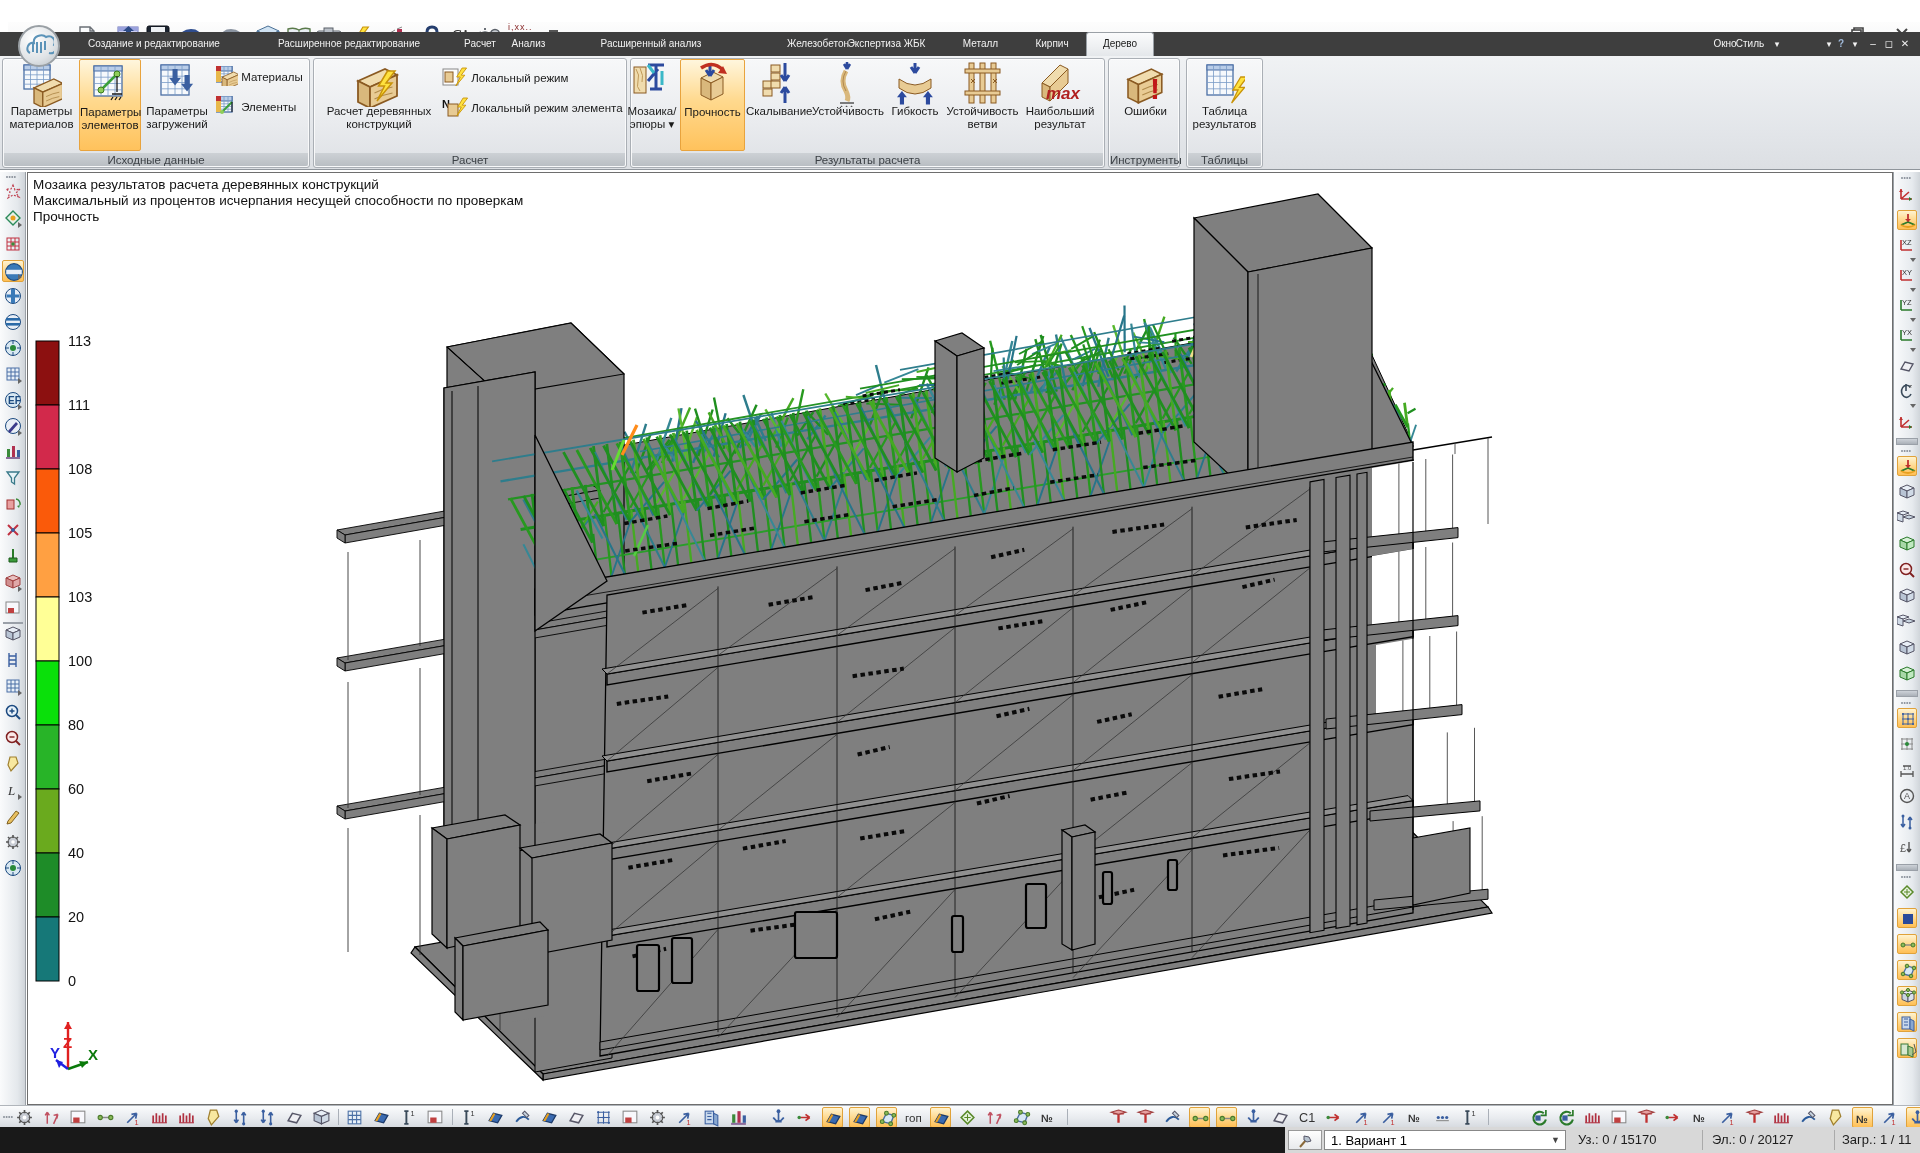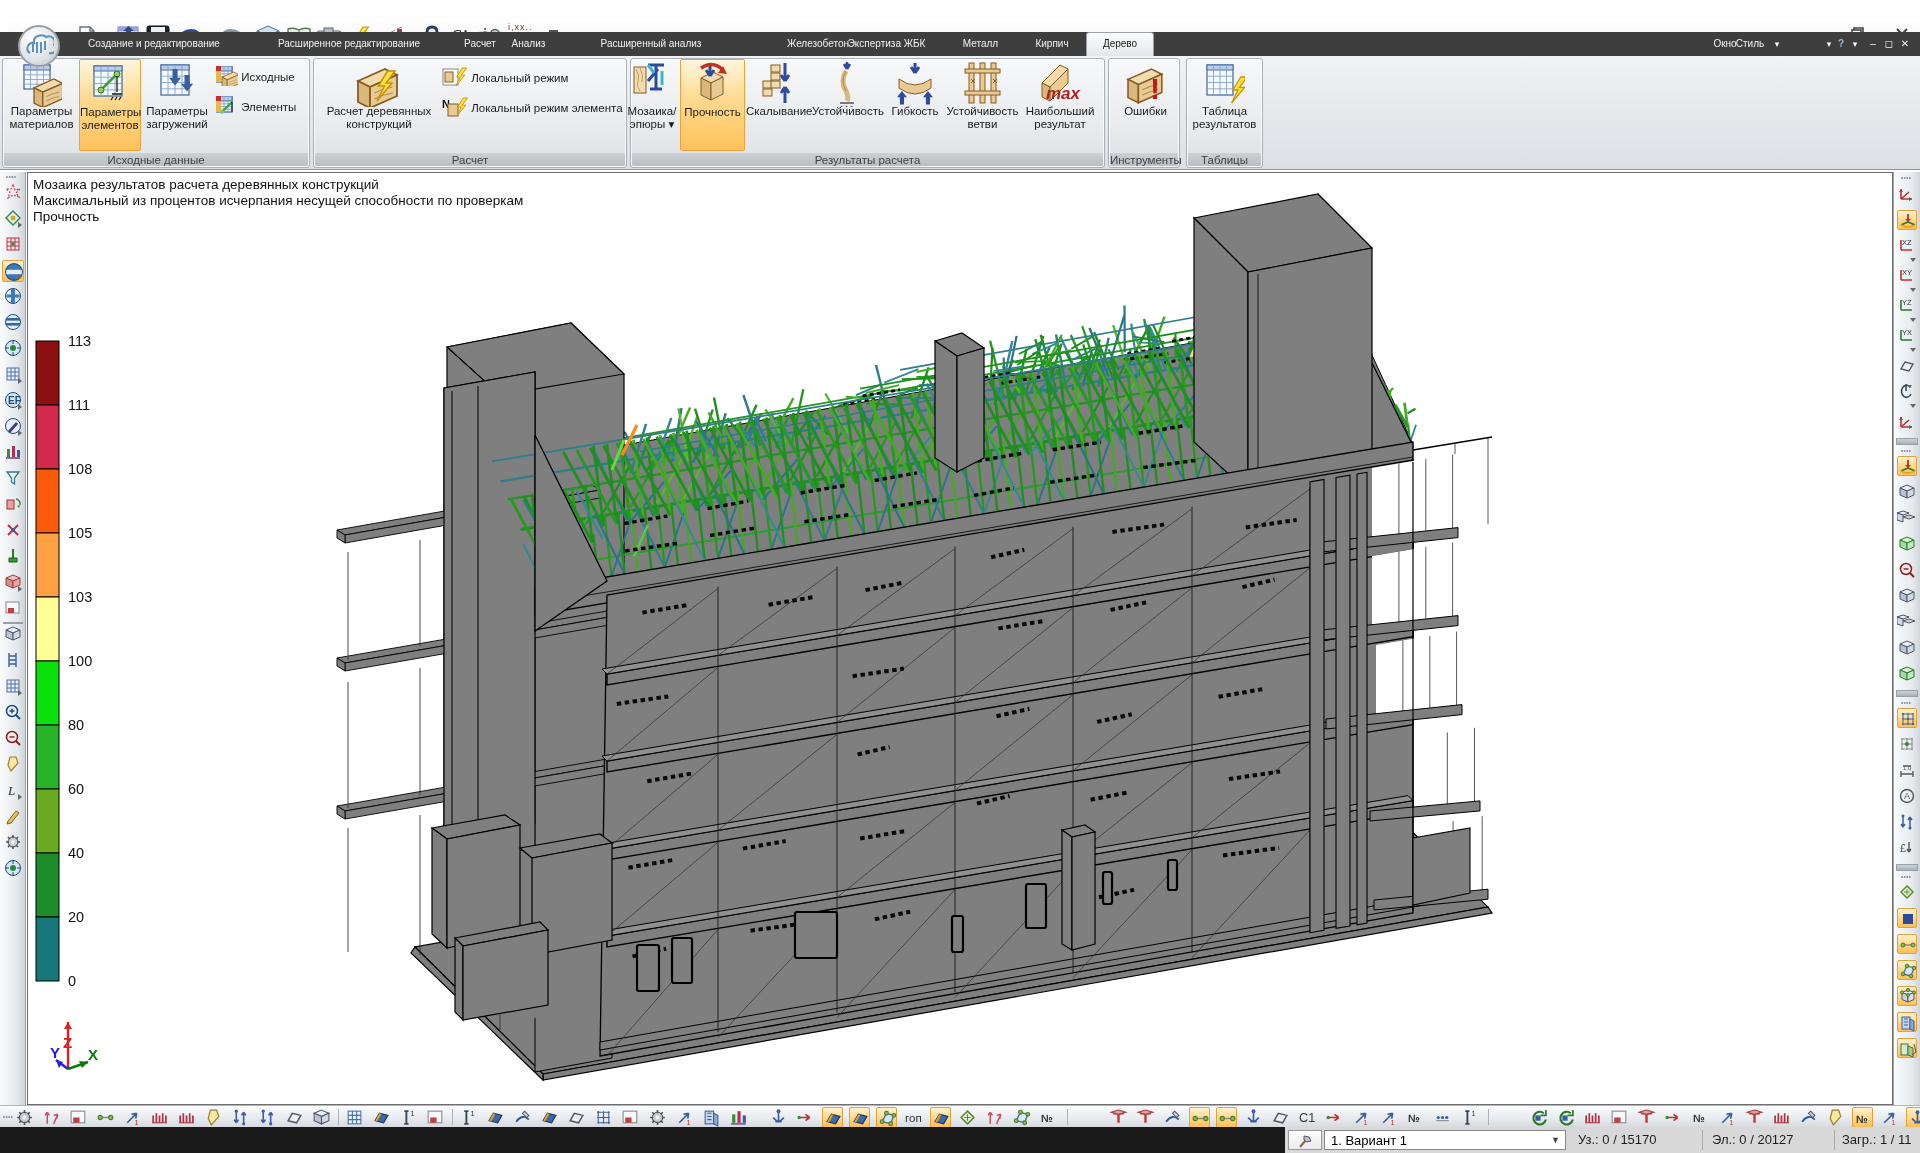--- a/index.html
+++ b/index.html
@@ -226,7 +226,7 @@
           <polygon points="8,12 26,4 26,18 8,26" fill="#e8cb94" stroke="#8a5a22" stroke-width="1.2"></polygon>
           <path d="M11,16 q6,-3 12,-4 M11,20 q6,-3 12,-4" stroke="#b08a4a" fill="none" stroke-width="0.8"></path>
         </g>
-      </svg> <span style="position:relative;top:-5px">Исходные</span></div>
+      </svg> <span style="position:relative;top:-5px">Материалы</span></div>
     <div class="rsmall" style="left:216px;top:40px"><svg width="22" height="20" viewBox="0 0 22 20">
         <g transform="translate(0,0)">
           <rect x="0" y="0" width="16" height="16" fill="#f6f9fc" stroke="#4a6fa5" stroke-width="1.3"></rect>

